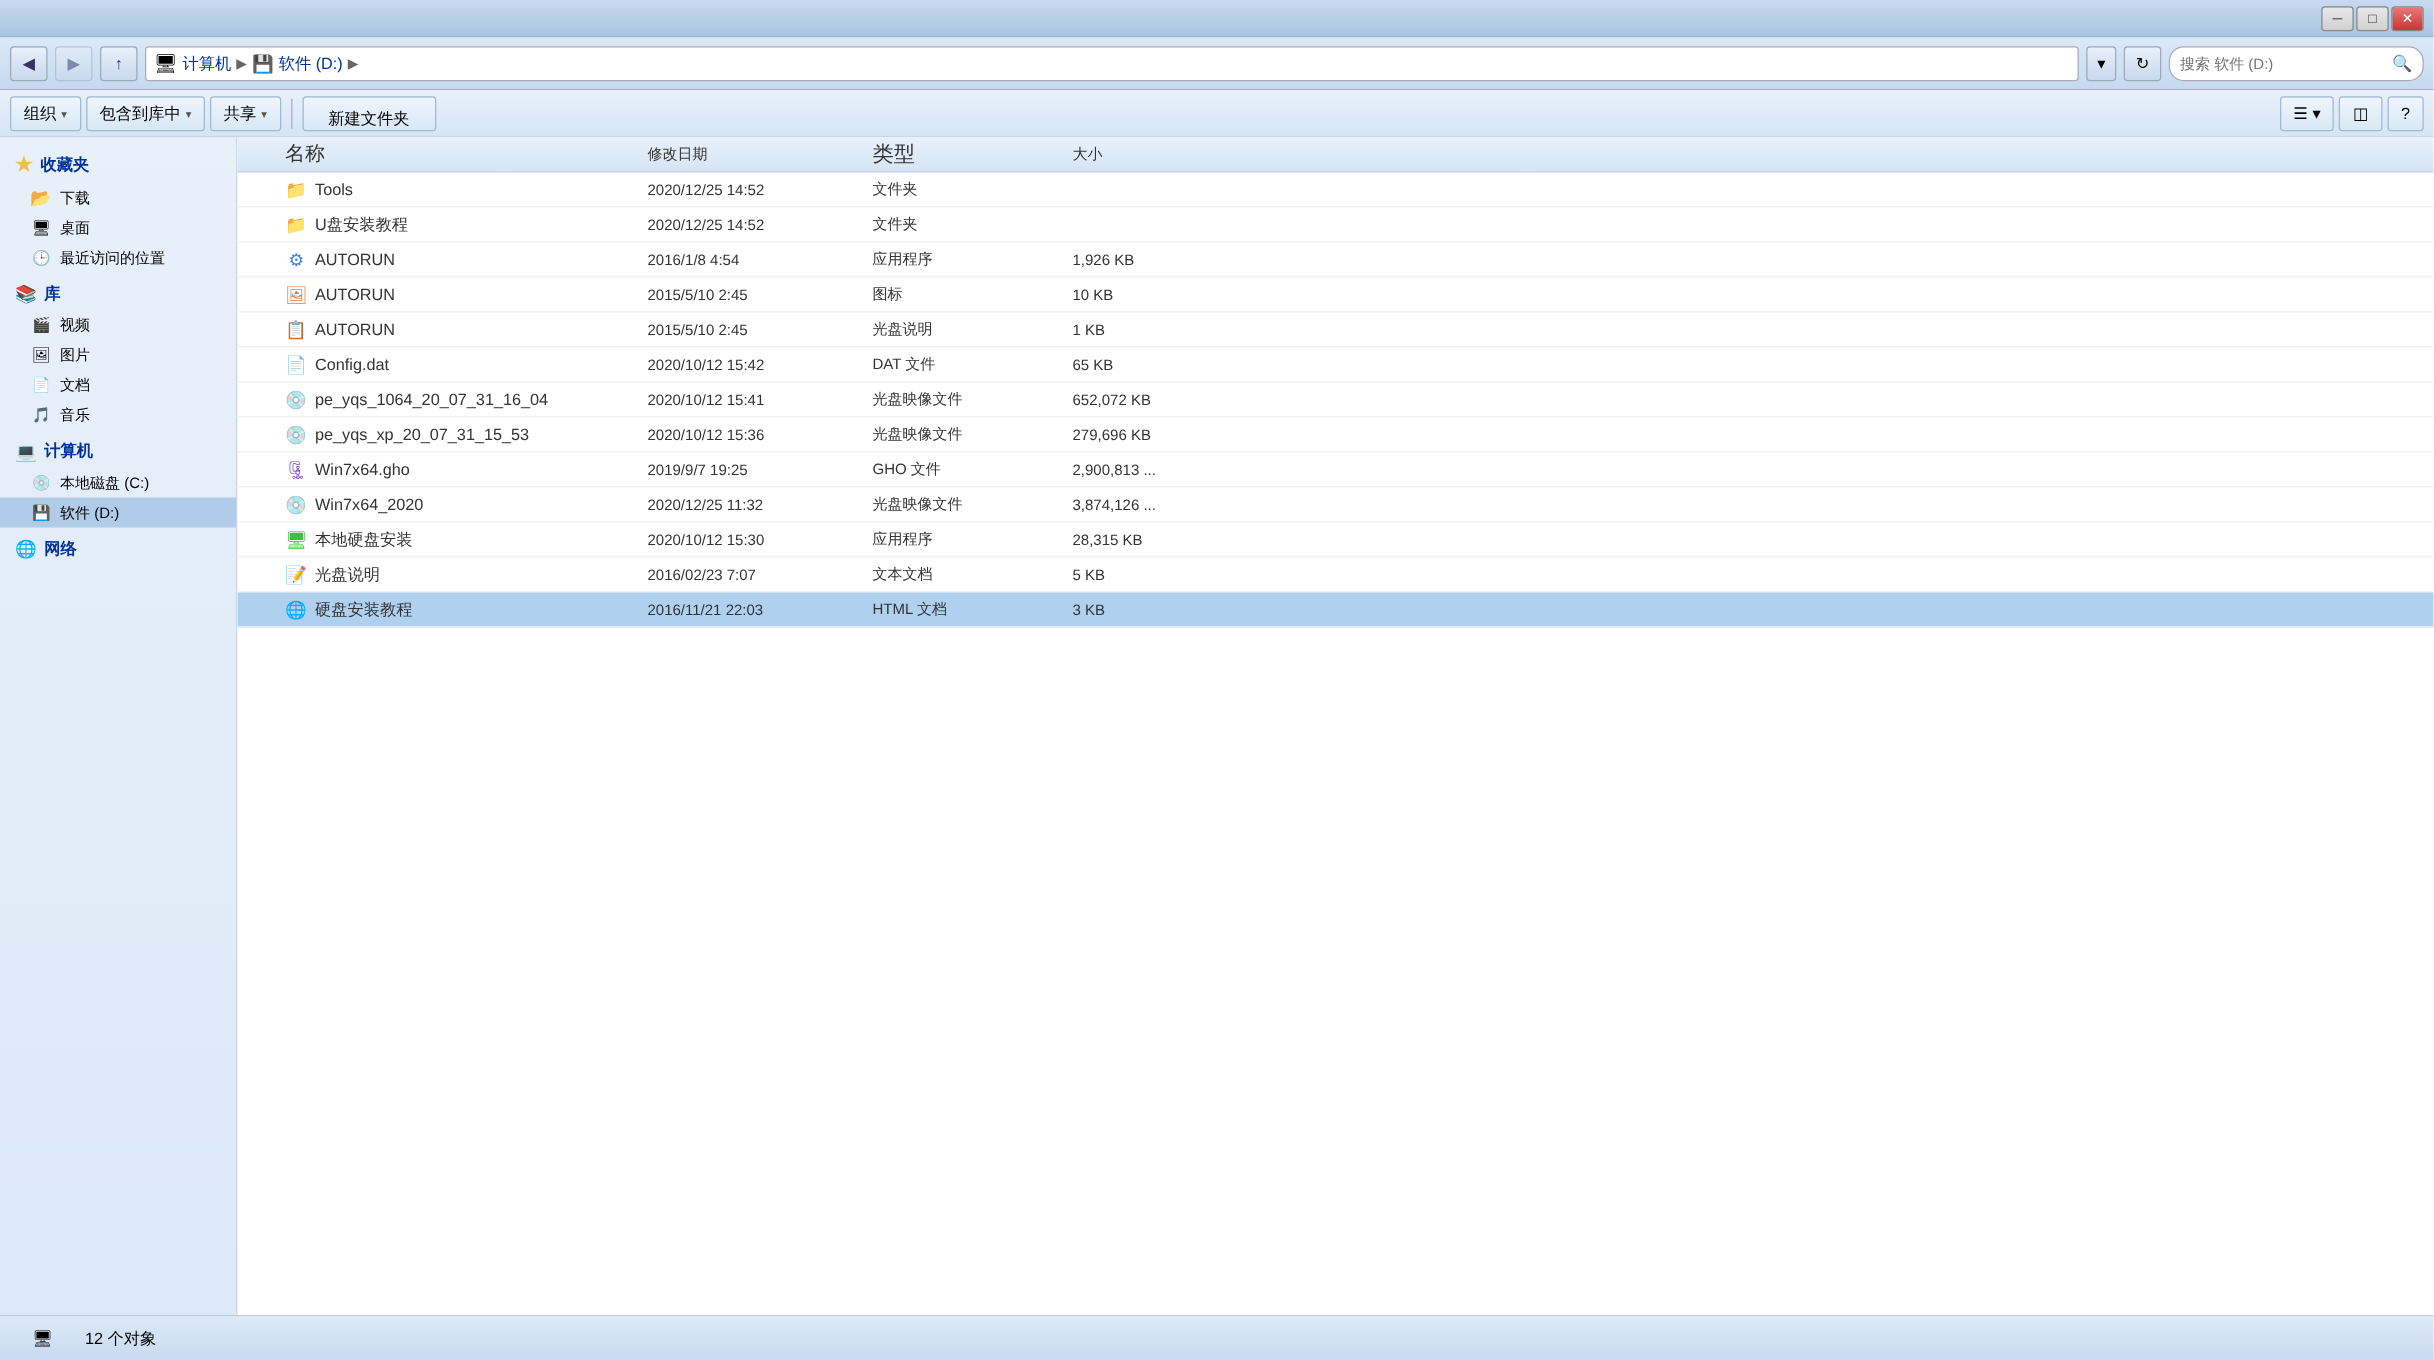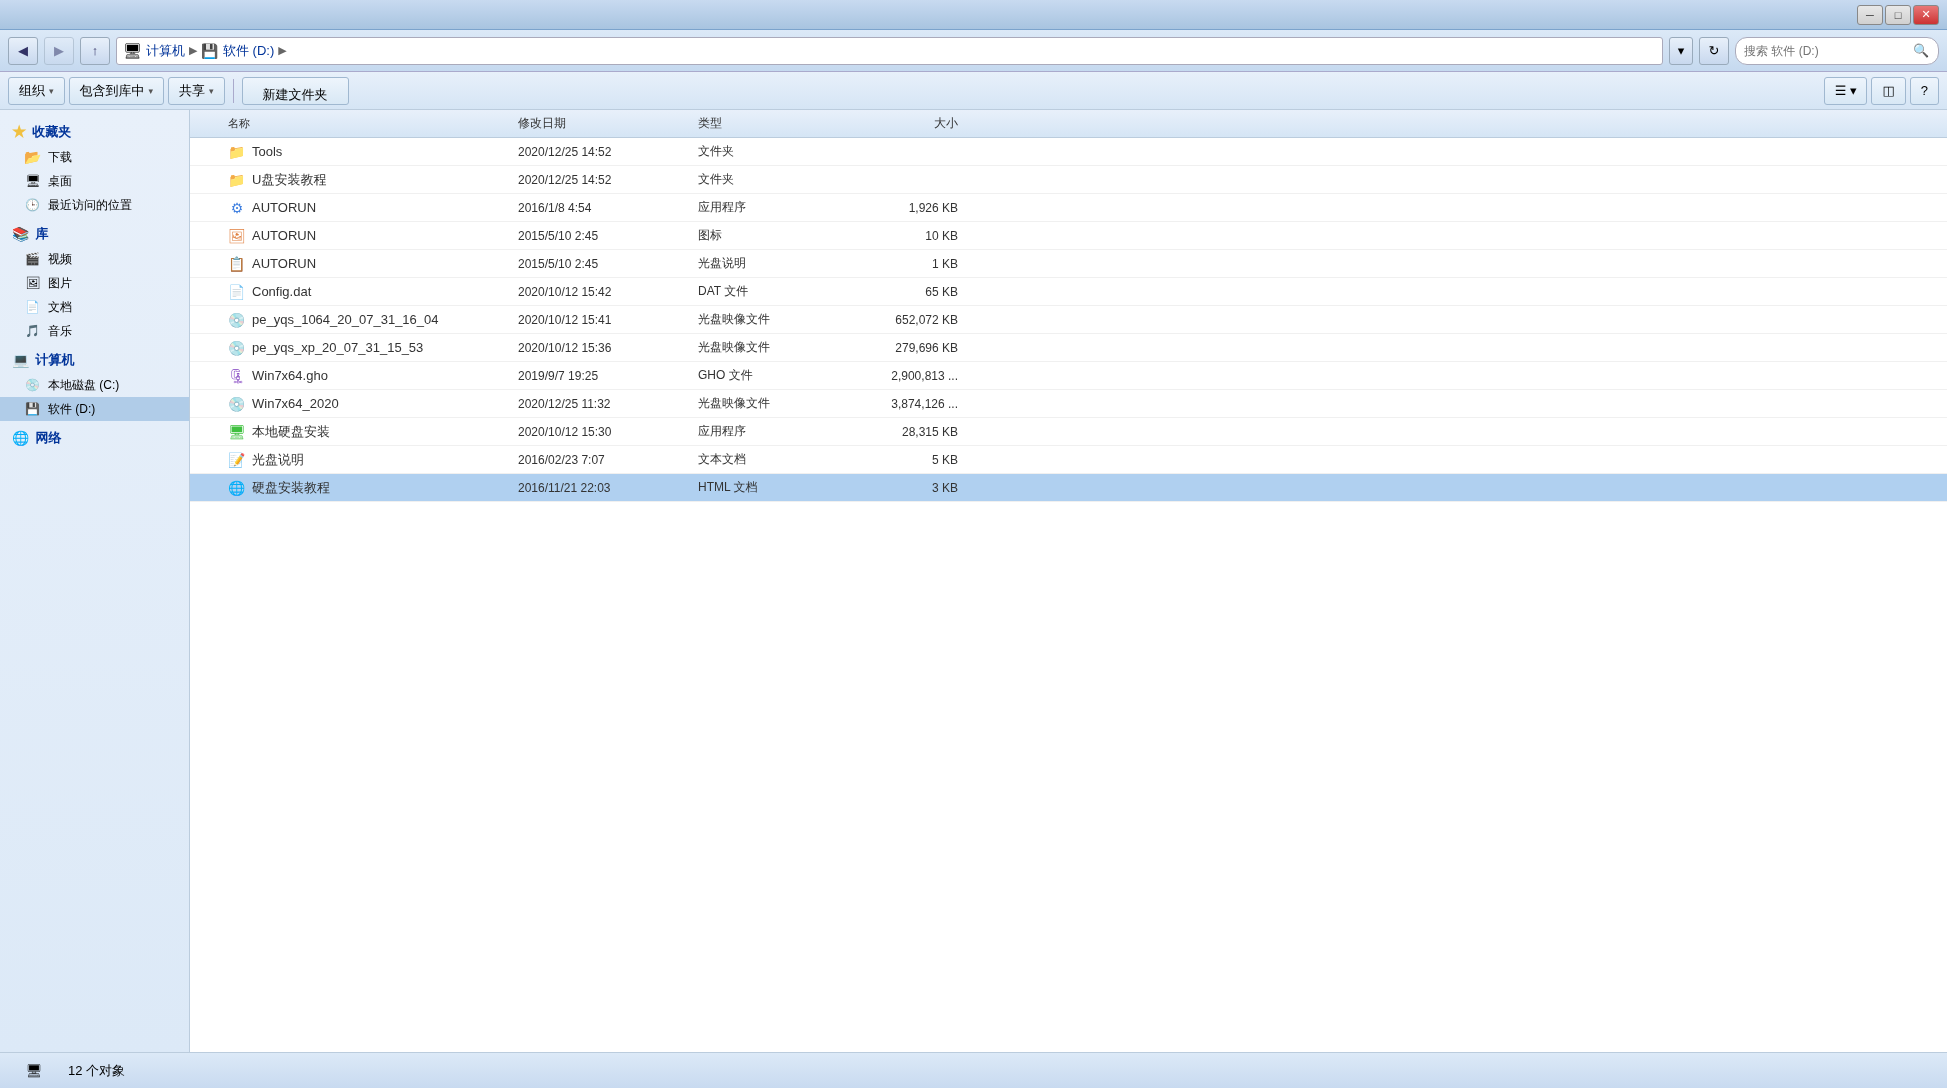--- a/index.html
+++ b/index.html
@@ -253,7 +253,7 @@
       top: 0;
       z-index: 10;
     }
-    .col-name { flex: 0 0 320px; padding-left: 30px; font-size: 11px; color: #333; cursor: pointer; }
+    .col-name { flex: 0 0 320px; padding-left: 30px; font-size: 16px; color: #333; cursor: pointer; }
     .col-date { flex: 0 0 180px; font-size: 12px; color: #333; cursor: pointer; }
     .col-type { flex: 0 0 160px; font-size: 12px; color: #333; cursor: pointer; }
     .col-size { flex: 0 0 120px; font-size: 12px; color: #333; cursor: pointer; text-align: right; padding-right: 20px; }

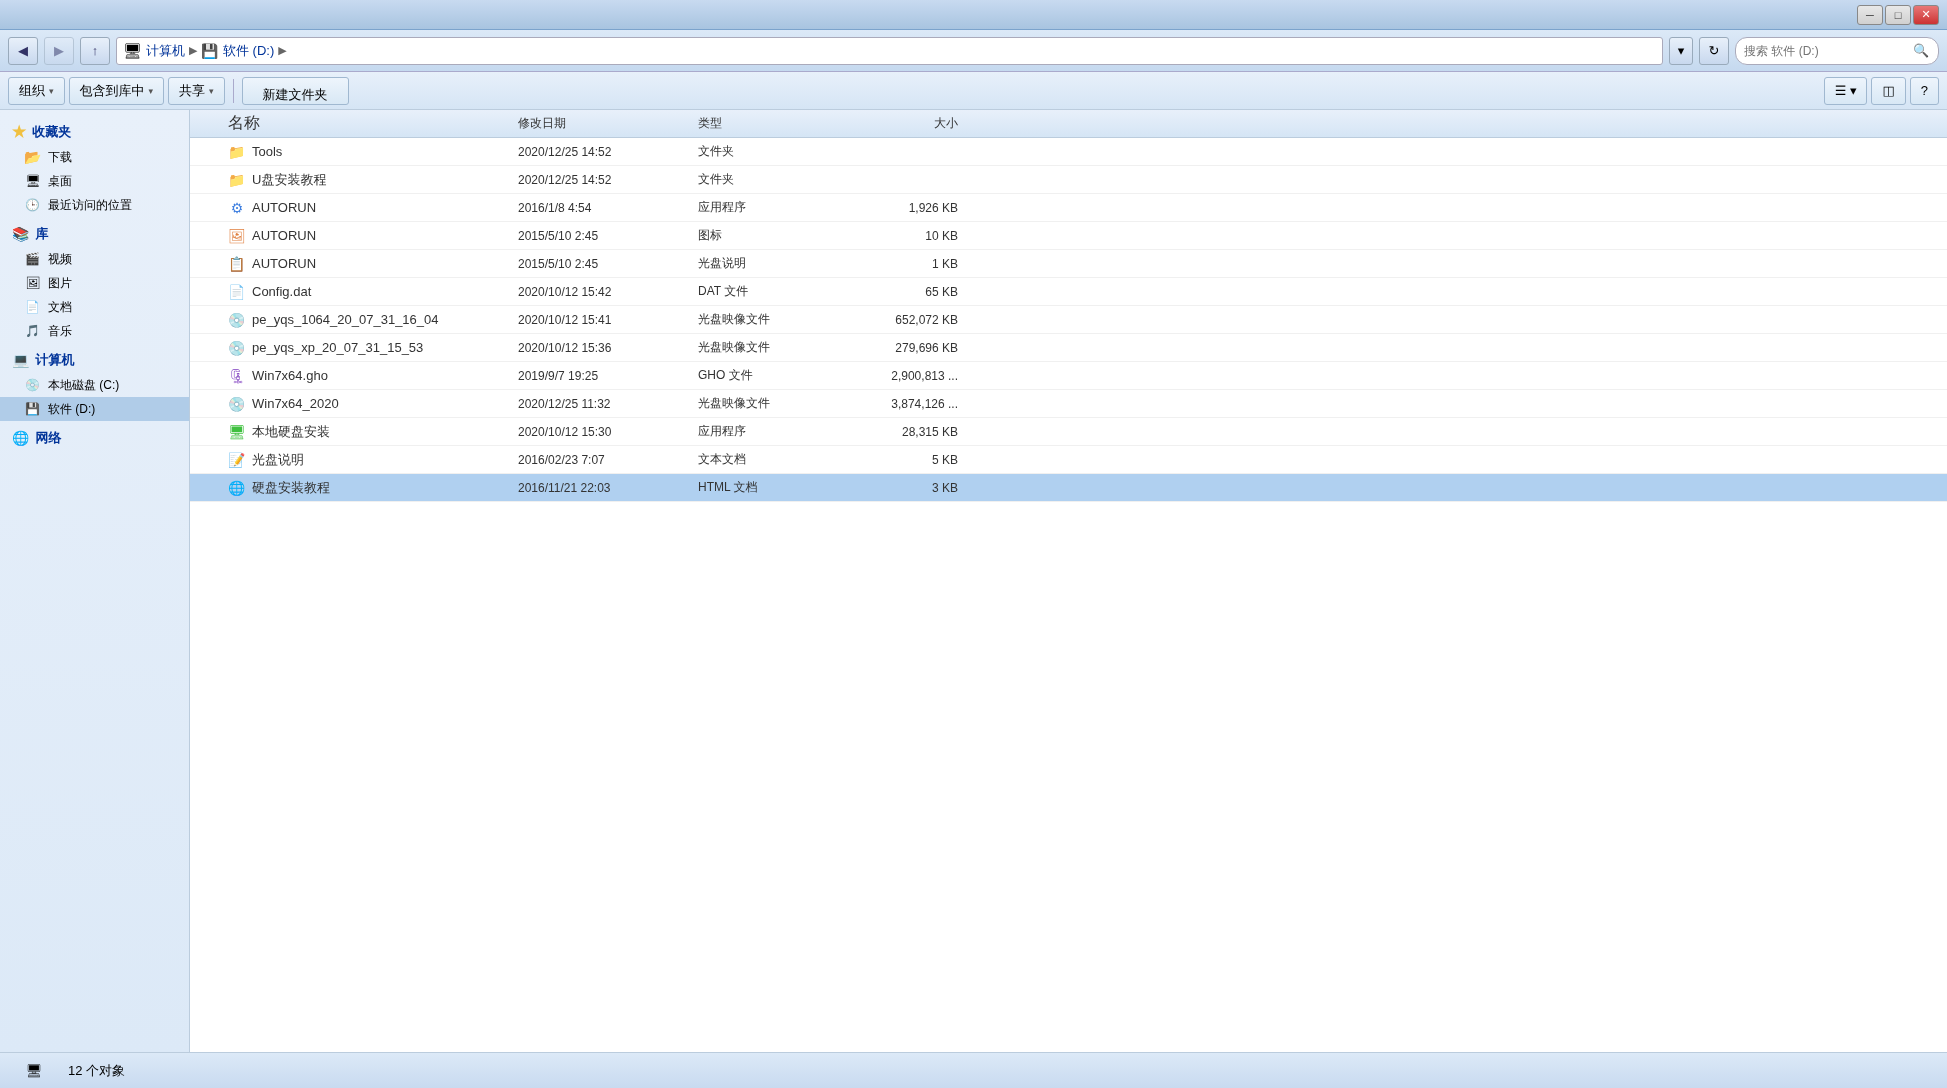--- a/index.html
+++ b/index.html
@@ -255,7 +255,7 @@
     }
     .col-name { flex: 0 0 320px; padding-left: 30px; font-size: 16px; color: #333; cursor: pointer; }
     .col-date { flex: 0 0 180px; font-size: 12px; color: #333; cursor: pointer; }
-    .col-type { flex: 0 0 160px; font-size: 12px; color: #333; cursor: pointer; }
+    .col-type { flex: 0 0 160px; font-size: 17px; color: #333; cursor: pointer; }
     .col-size { flex: 0 0 120px; font-size: 12px; color: #333; cursor: pointer; text-align: right; padding-right: 20px; }
 
     .file-row {

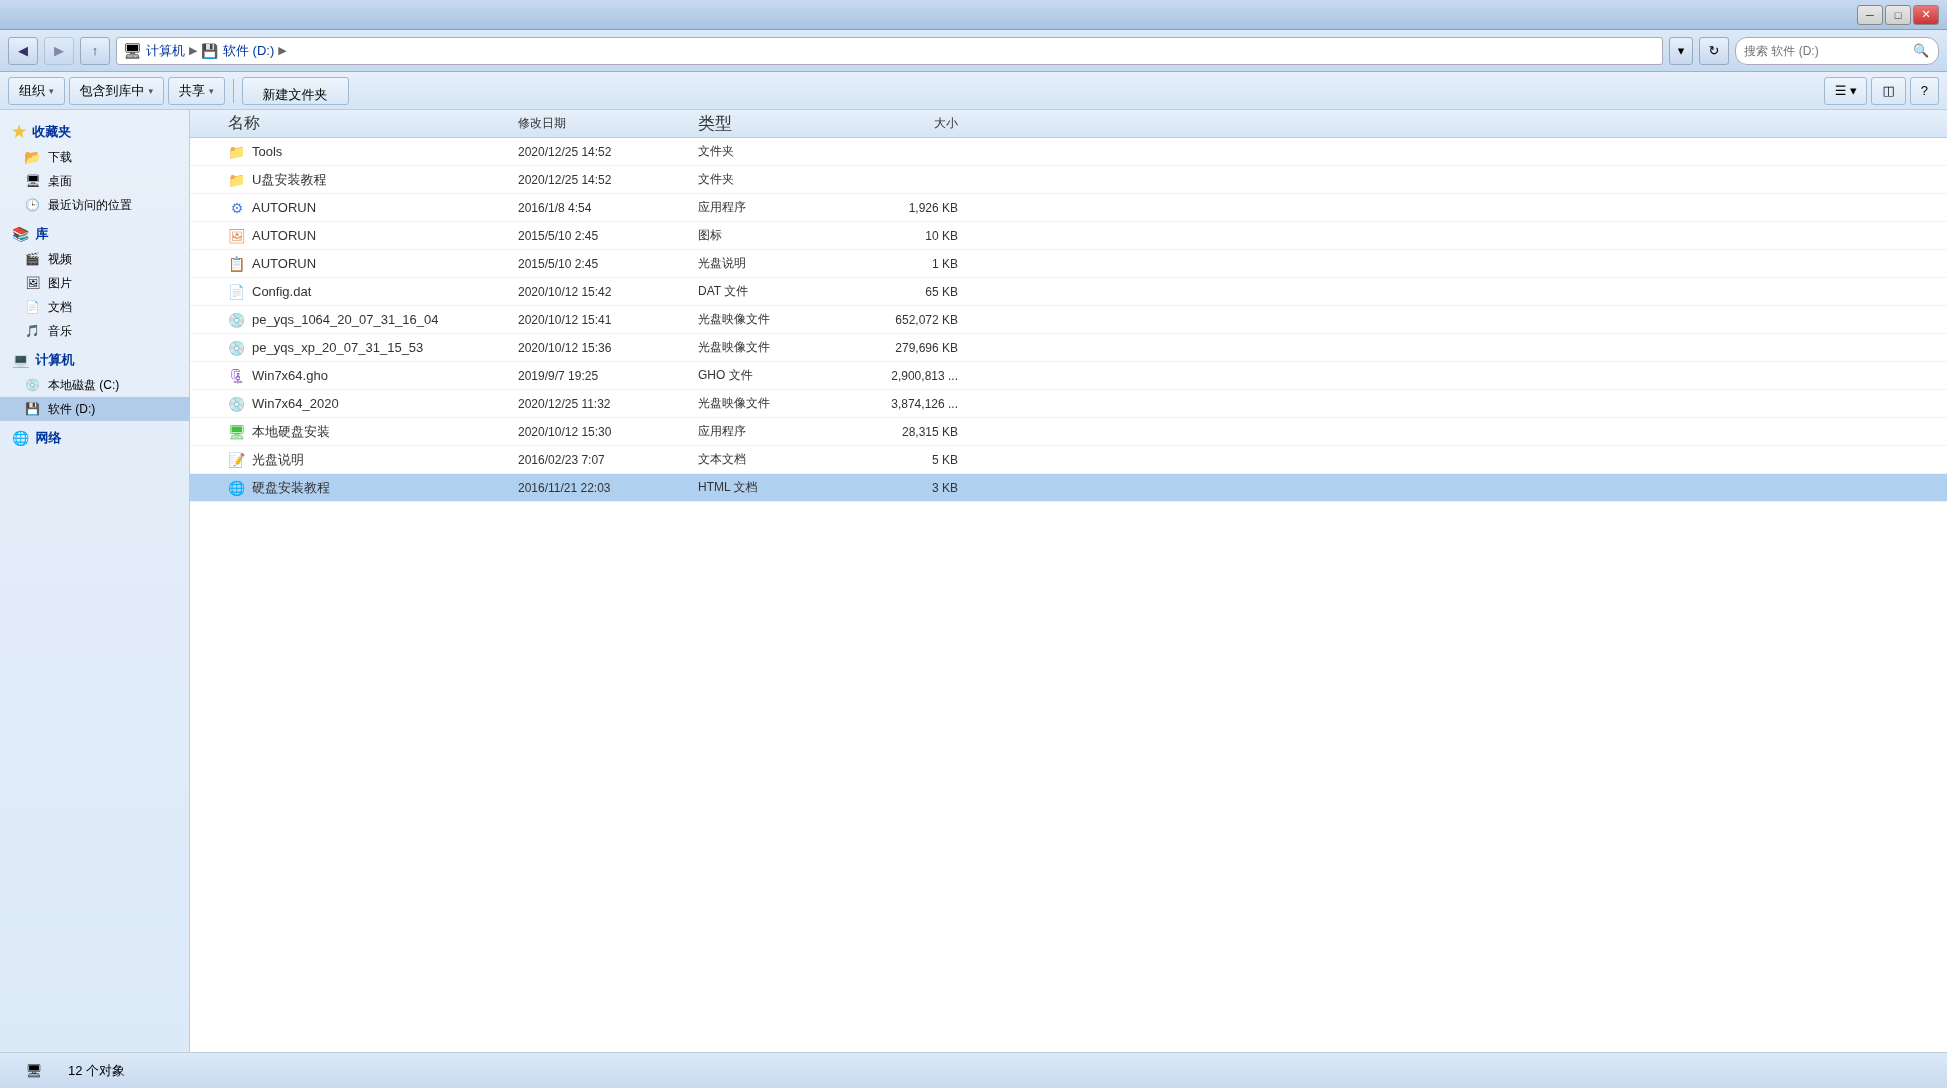--- a/index.html
+++ b/index.html
@@ -256,7 +256,7 @@
     .col-name { flex: 0 0 320px; padding-left: 30px; font-size: 16px; color: #333; cursor: pointer; }
     .col-date { flex: 0 0 180px; font-size: 12px; color: #333; cursor: pointer; }
     .col-type { flex: 0 0 160px; font-size: 17px; color: #333; cursor: pointer; }
-    .col-size { flex: 0 0 120px; font-size: 12px; color: #333; cursor: pointer; text-align: right; padding-right: 20px; }
+    .col-size { flex: 0 0 120px; font-size: 12px; color: #333; cursor: pointer; padding-right: 20px; }
 
     .file-row {
       display: flex;

